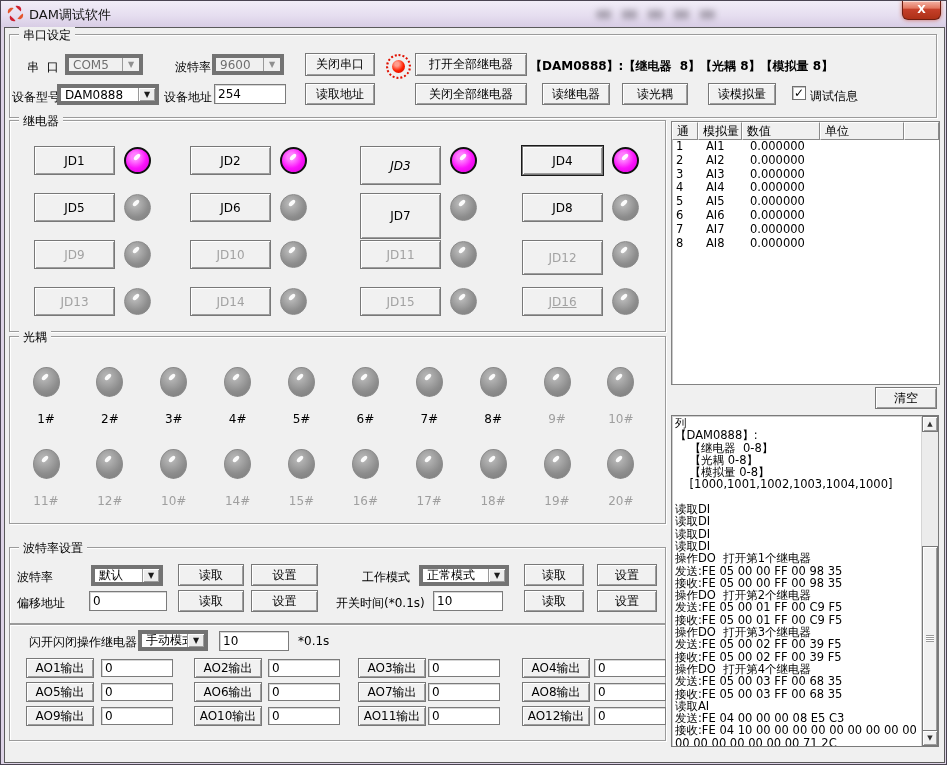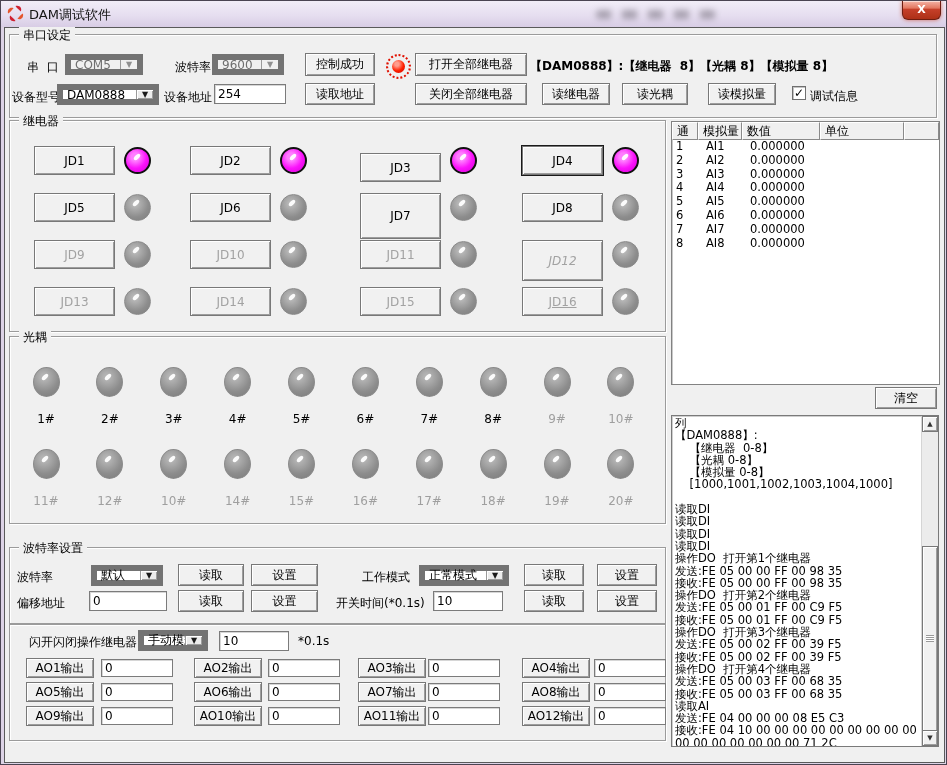--- a/index.html
+++ b/index.html
@@ -28,7 +28,7 @@
     text-align:center;padding:0;cursor:pointer}
   .btn.disabled{color:#a2a2a2}
   .btn.focused{box-shadow:inset 1px 1px 0 #fff,inset -1px -1px 0 #9d9d9d,0 0 0 1px #1a1a1a}
-  .combo{position:absolute;height:21px;background:#fff;border:6px solid #737373;display:flex;align-items:center}
+  .combo{position:absolute;height:21px;background:#fff;border:4px solid #737373;display:flex;align-items:center}
   .combo .ctext{flex:1;padding-left:4px;font-size:12px;white-space:nowrap;overflow:hidden;color:#000}
   .combo .carrow{width:17px;align-self:stretch;background:#ececec;border-left:1px solid #9a9a9a;
     box-shadow:inset 1px 1px 0 #fff,inset -1px -1px 0 #9d9d9d;display:flex;align-items:center;justify-content:center;

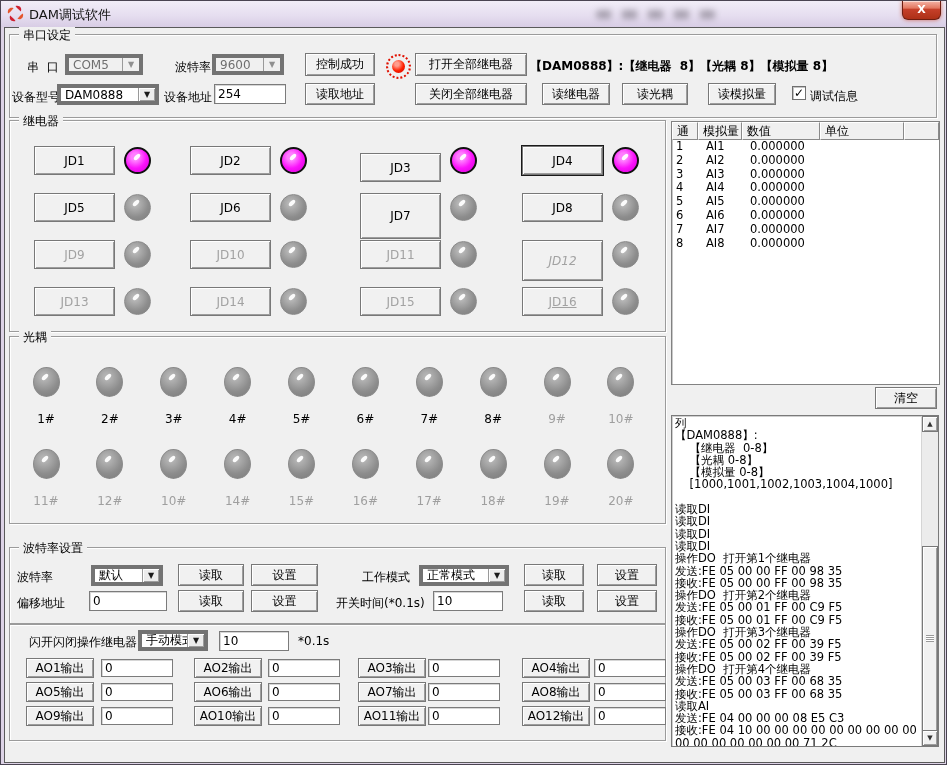--- a/index.html
+++ b/index.html
@@ -123,7 +123,7 @@
         <span class="ctext">9600</span>
         <span class="carrow">▼</span>
       </div>
-      <button class="btn" style="left:295px;top:18px;width:70px;height:23px">控制成功</button>
+      <button class="btn" style="left:295px;top:18px;width:70px;height:23px">关闭串口</button>
       <div id="serial-red-led"></div>
       <button class="btn" style="left:405px;top:18px;width:112px;height:23px">打开全部继电器</button>
       <span class="lbl" style="left:520px;top:23px;font-weight:bold">【DAM0888】:【继电器  8】【光耦 8】【模拟量 8】</span>

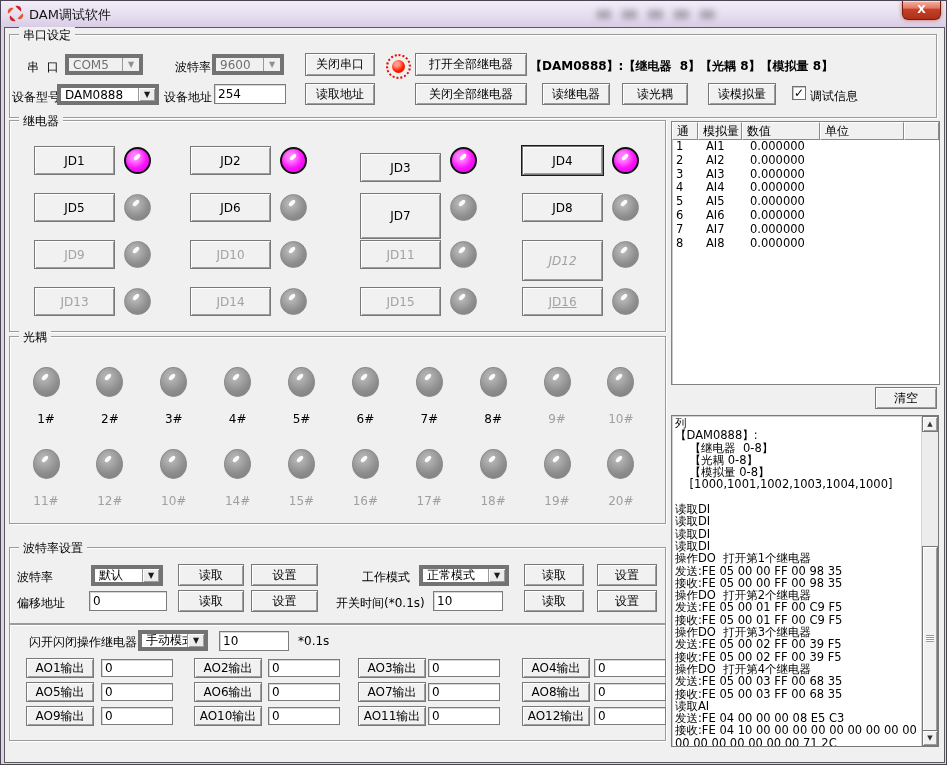--- a/index.html
+++ b/index.html
@@ -151,7 +151,7 @@
           <span class="led on" style="left: 114px; top: 26px;"></span>
           <button class="btn jd" style="left: 180px; top: 25px; width: 81px; height: 29px;">JD2</button>
           <span class="led on" style="left: 270px; top: 26px;"></span>
-          <button class="btn jd" style="left: 350px; top: 32px; width: 81px; height: 29px;">JD3</button>
+          <button class="btn jd" style="left: 350px; top: 25px; width: 81px; height: 39px; font-style: italic;">JD3</button>
           <span class="led on" style="left: 440px; top: 26px;"></span>
           <button class="btn jd focused" style="left: 512px; top: 25px; width: 81px; height: 29px;">JD4</button>
           <span class="led on" style="left: 602px; top: 26px;"></span>

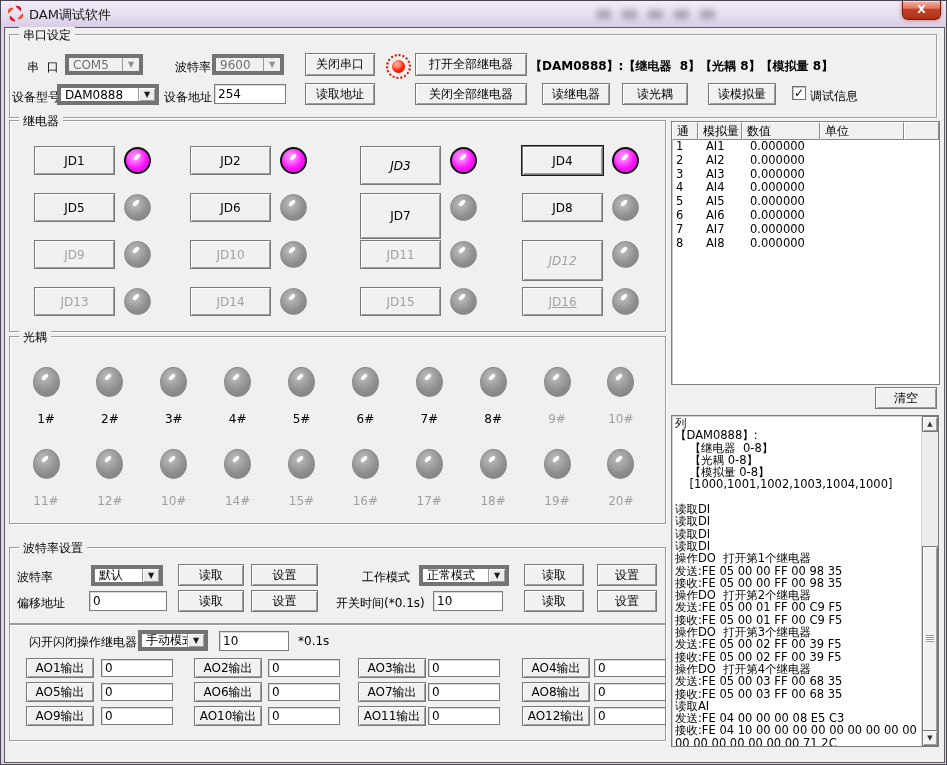--- a/index.html
+++ b/index.html
@@ -169,7 +169,7 @@
           <span class="led off" style="left: 270px; top: 120px;"></span>
           <button class="btn jd disabled" style="left: 350px; top: 119px; width: 81px; height: 29px;">JD11</button>
           <span class="led off" style="left: 440px; top: 120px;"></span>
-          <button class="btn jd disabled" style="left: 512px; top: 119px; width: 81px; height: 41px; font-style: italic;">JD12</button>
+          <button class="btn jd disabled" style="left: 512px; top: 119px; width: 81px; height: 35px;">JD12</button>
           <span class="led off" style="left: 602px; top: 120px;"></span>
           <button class="btn jd disabled" style="left: 24px; top: 166px; width: 81px; height: 29px;">JD13</button>
           <span class="led off" style="left: 114px; top: 167px;"></span>

